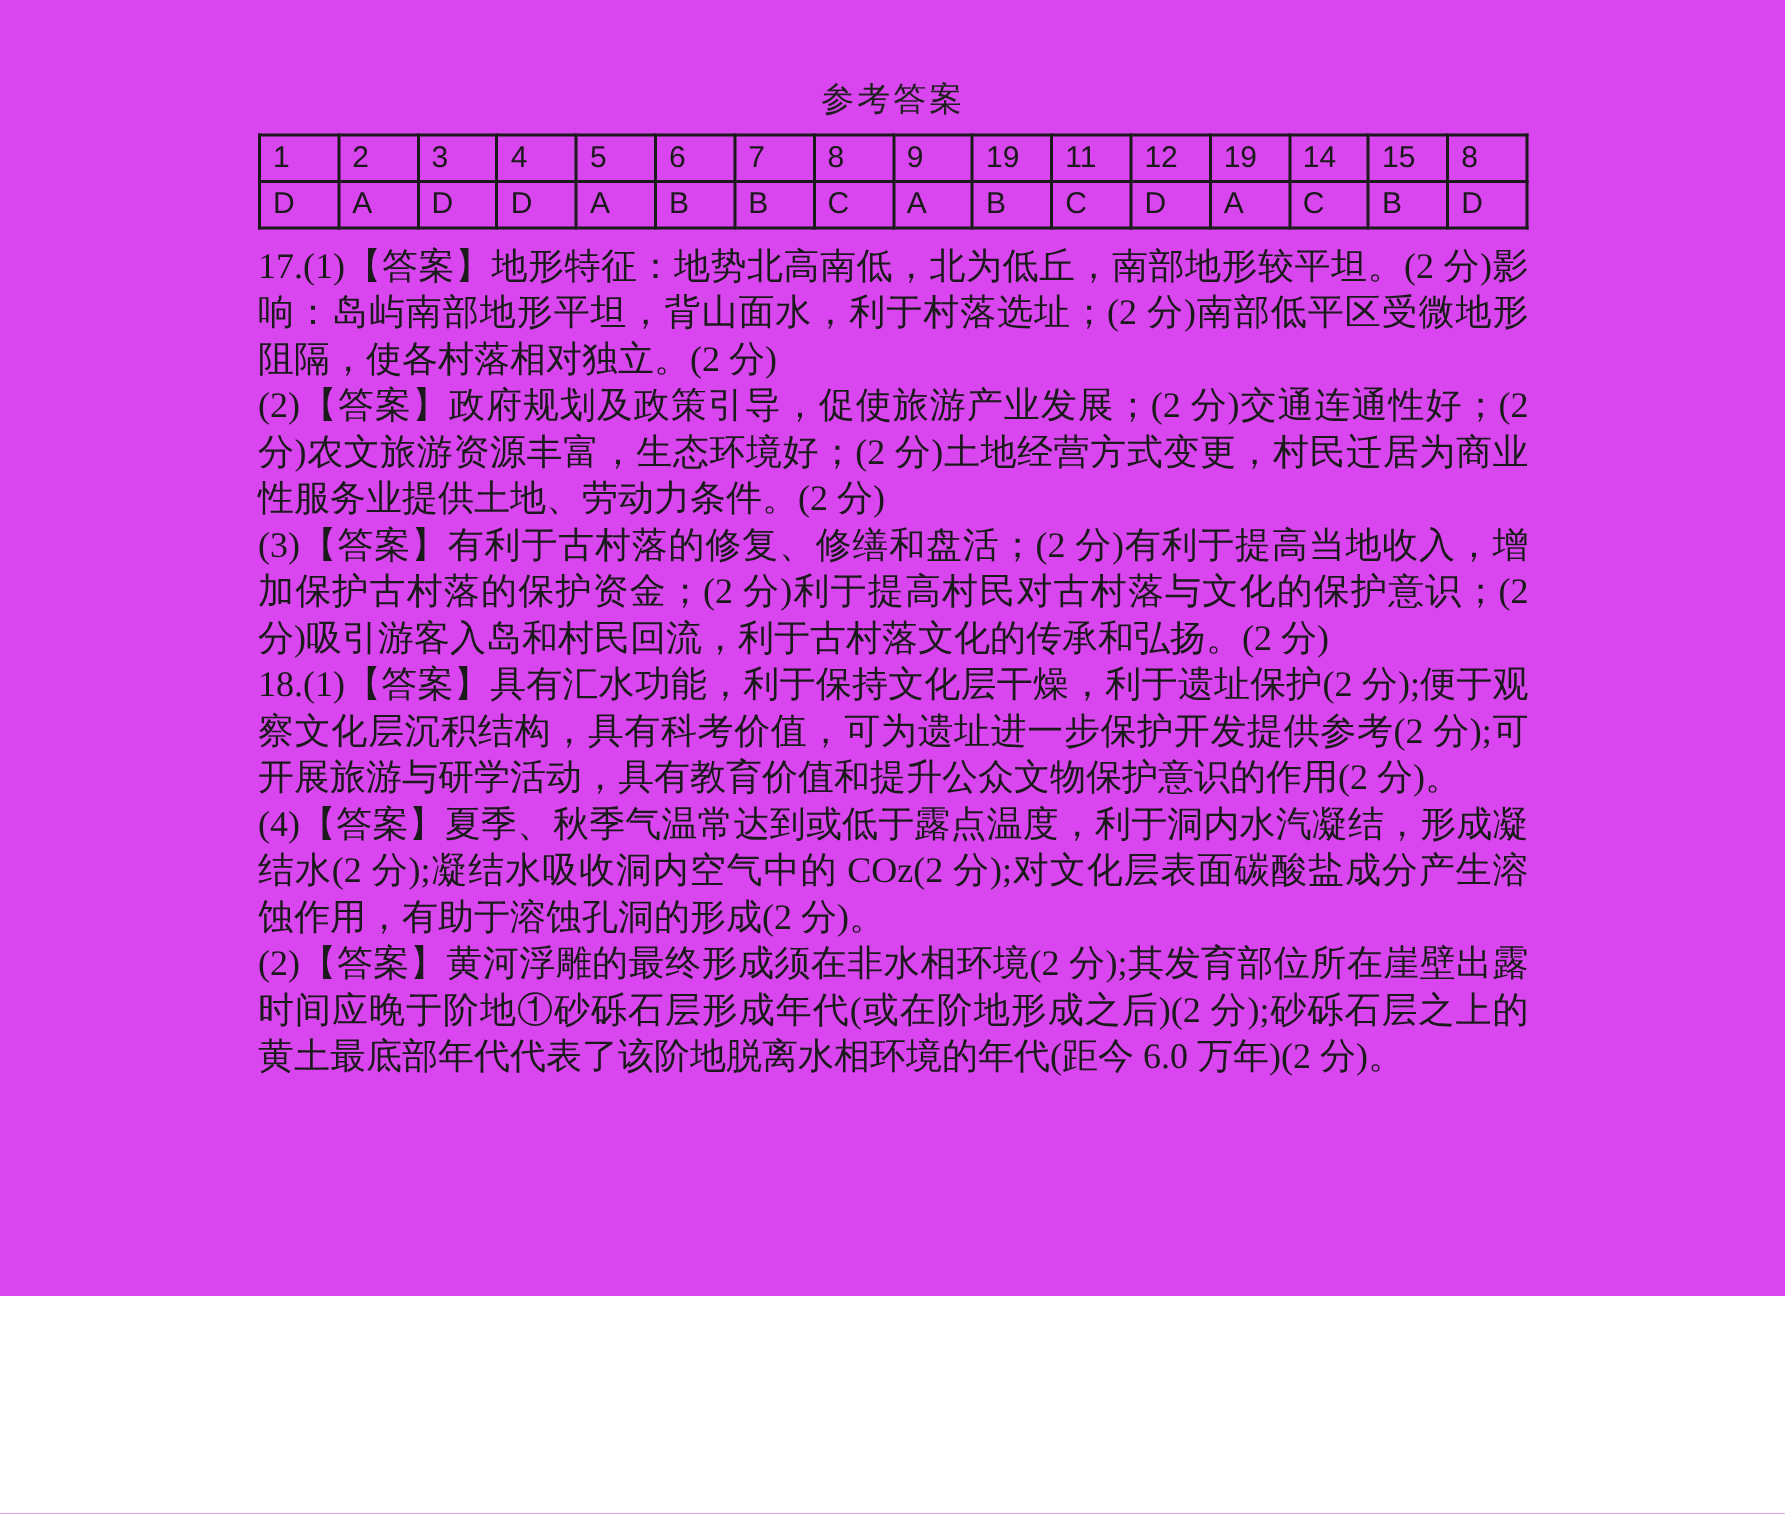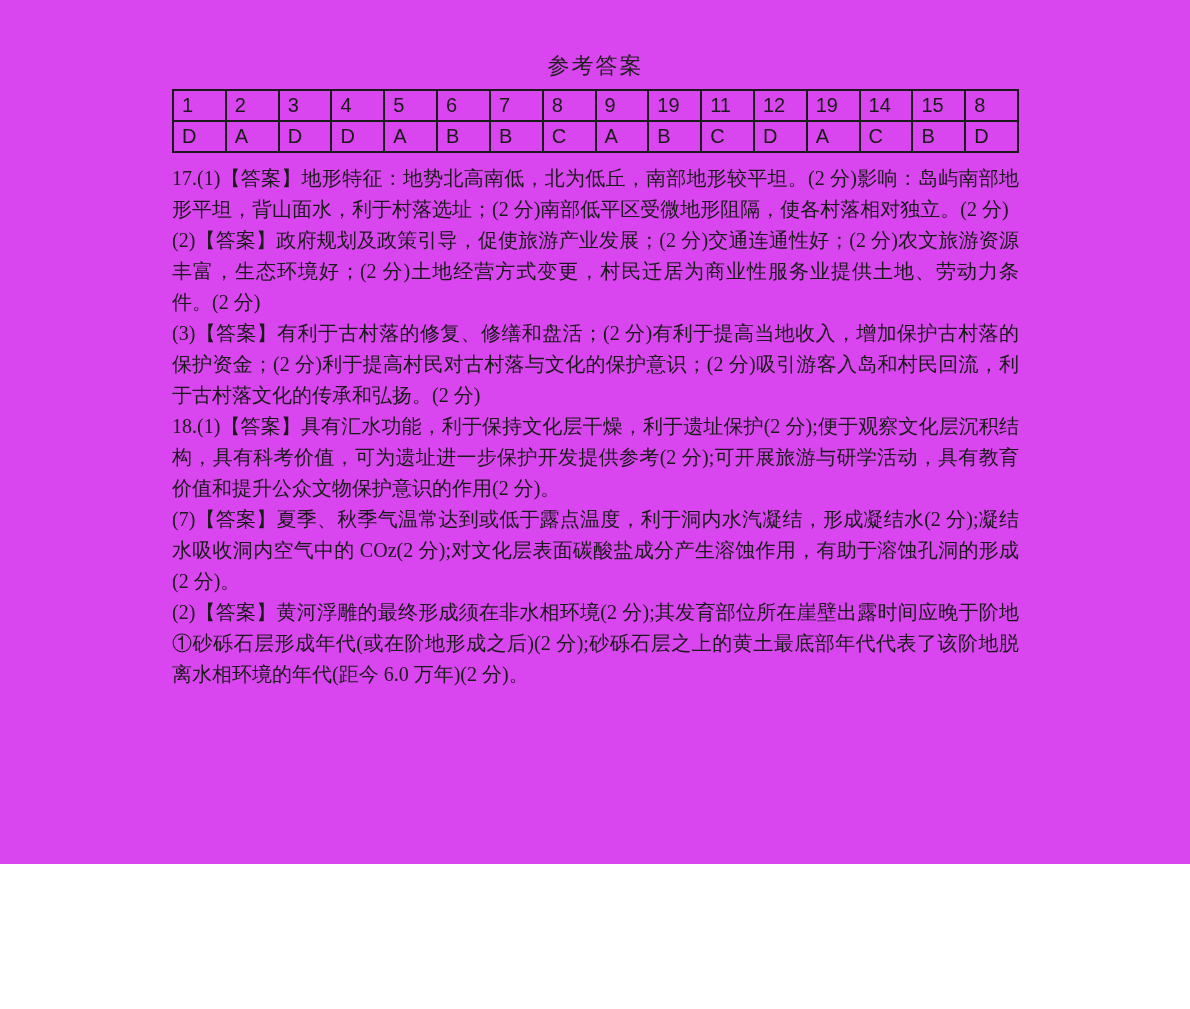--- a/index.html
+++ b/index.html
@@ -49,7 +49,7 @@
   .answers {
     margin-top: 10px;
     font-family: "Liberation Serif", "DejaVu Serif", serif;
-    font-size: 20px;
+    font-size: 24px;
     line-height: 31px;
     text-align: justify;
     text-justify: inter-ideograph;

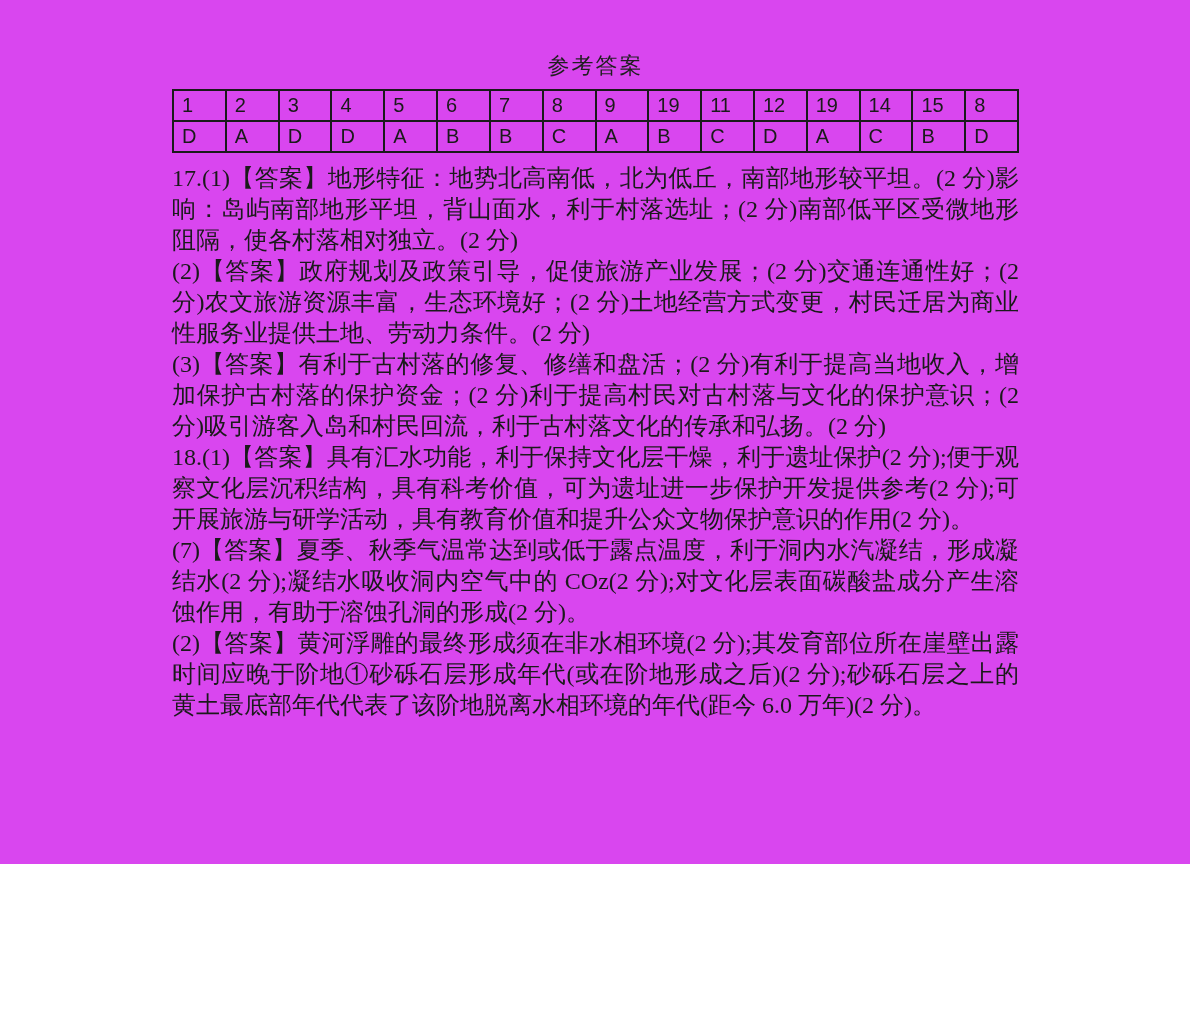--- a/index.html
+++ b/index.html
@@ -114,7 +114,7 @@
       <p>(2)【答案】政府规划及政策引导，促使旅游产业发展；(2 分)交通连通性好；(2 分)农文旅游资源丰富，生态环境好；(2 分)土地经营方式变更，村民迁居为商业性服务业提供土地、劳动力条件。(2 分)</p>
       <p>(3)【答案】有利于古村落的修复、修缮和盘活；(2 分)有利于提高当地收入，增加保护古村落的保护资金；(2 分)利于提高村民对古村落与文化的保护意识；(2 分)吸引游客入岛和村民回流，利于古村落文化的传承和弘扬。(2 分)</p>
       <p>18.(1)【答案】具有汇水功能，利于保持文化层干燥，利于遗址保护(2 分);便于观察文化层沉积结构，具有科考价值，可为遗址进一步保护开发提供参考(2 分);可开展旅游与研学活动，具有教育价值和提升公众文物保护意识的作用(2 分)。</p>
-      <p>(7)【答案】夏季、秋季气温常达到或低于露点温度，利于洞内水汽凝结，形成凝结水(2 分);凝结水吸收洞内空气中的 COz(2 分);对文化层表面碳酸盐成分产生溶蚀作用，有助于溶蚀孔洞的形成(2 分)。</p>
+      <p>(4)【答案】夏季、秋季气温常达到或低于露点温度，利于洞内水汽凝结，形成凝结水(2 分);凝结水吸收洞内空气中的 COz(2 分);对文化层表面碳酸盐成分产生溶蚀作用，有助于溶蚀孔洞的形成(2 分)。</p>
       <p>(2)【答案】黄河浮雕的最终形成须在非水相环境(2 分);其发育部位所在崖壁出露时间应晚于阶地①砂砾石层形成年代(或在阶地形成之后)(2 分);砂砾石层之上的黄土最底部年代代表了该阶地脱离水相环境的年代(距今 6.0 万年)(2 分)。</p>
     </div>
 

